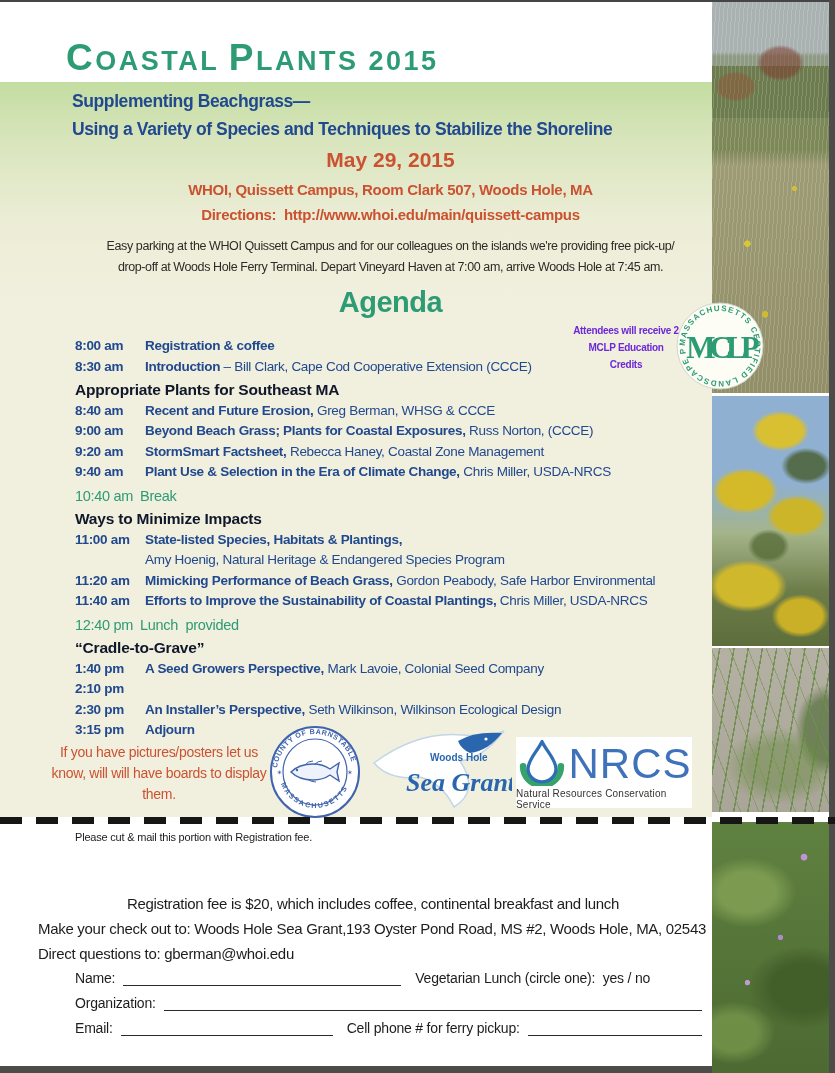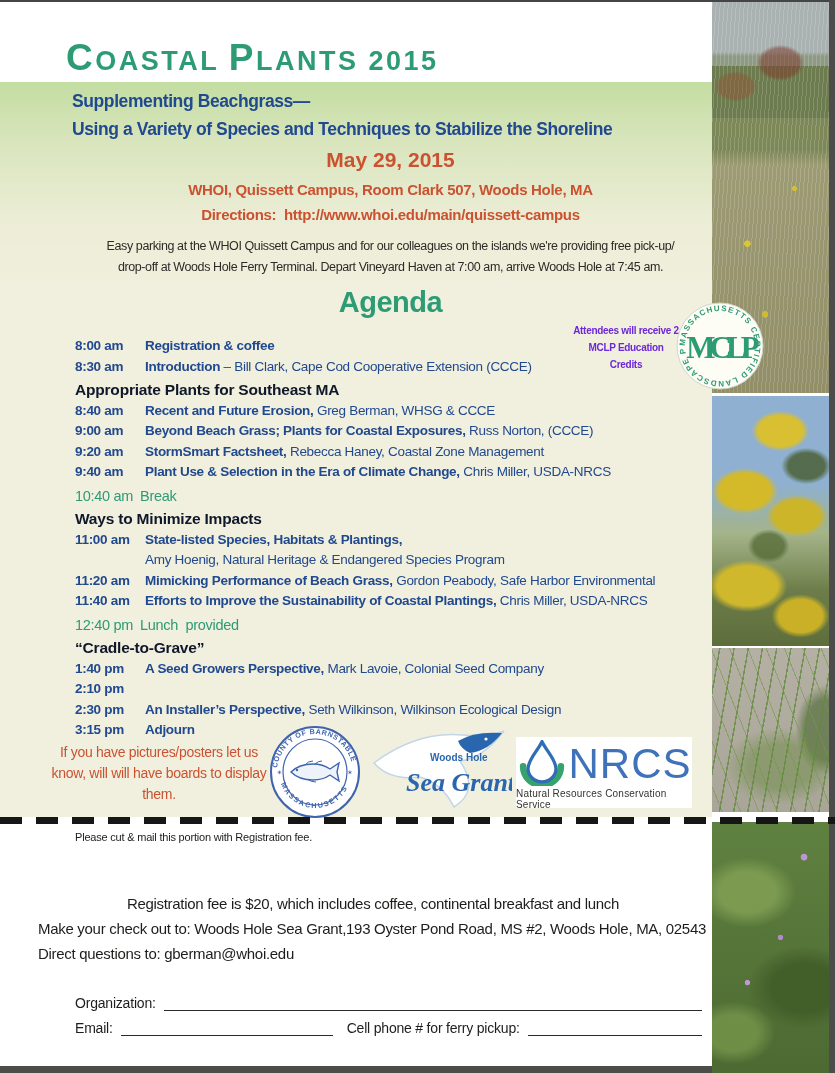--- a/index.html
+++ b/index.html
@@ -276,6 +276,11 @@
   <div class="abs reg-text reg2">Make your check out to: Woods Hole Sea Grant,193 Oyster Pond Road, MS #2, Woods Hole, MA, 02543</div>
   <div class="abs reg-text reg3">Direct questions to: gberman@whoi.edu</div>
 
+  <div class="abs form-row f1">
+    <span class="lbl">Name:</span>
+    <span class="fill" style="width:278px;"></span>
+    <span class="after-lbl">Vegetarian Lunch (circle one):  yes / no</span>
+  </div>
   <div class="abs form-row f2">
     <span class="lbl">Organization:</span>
     <span class="fill grow"></span>

